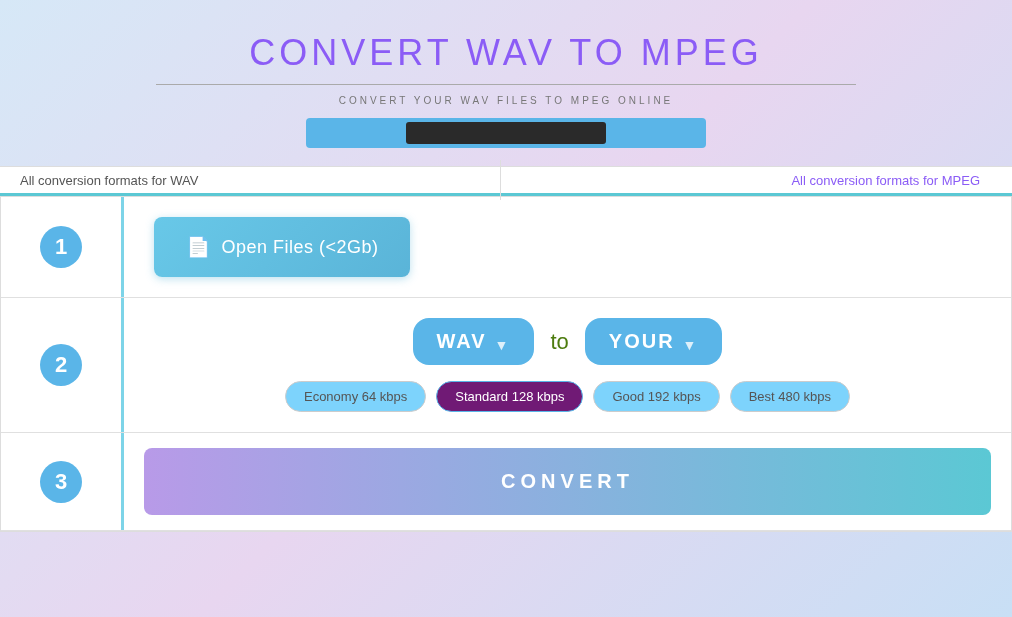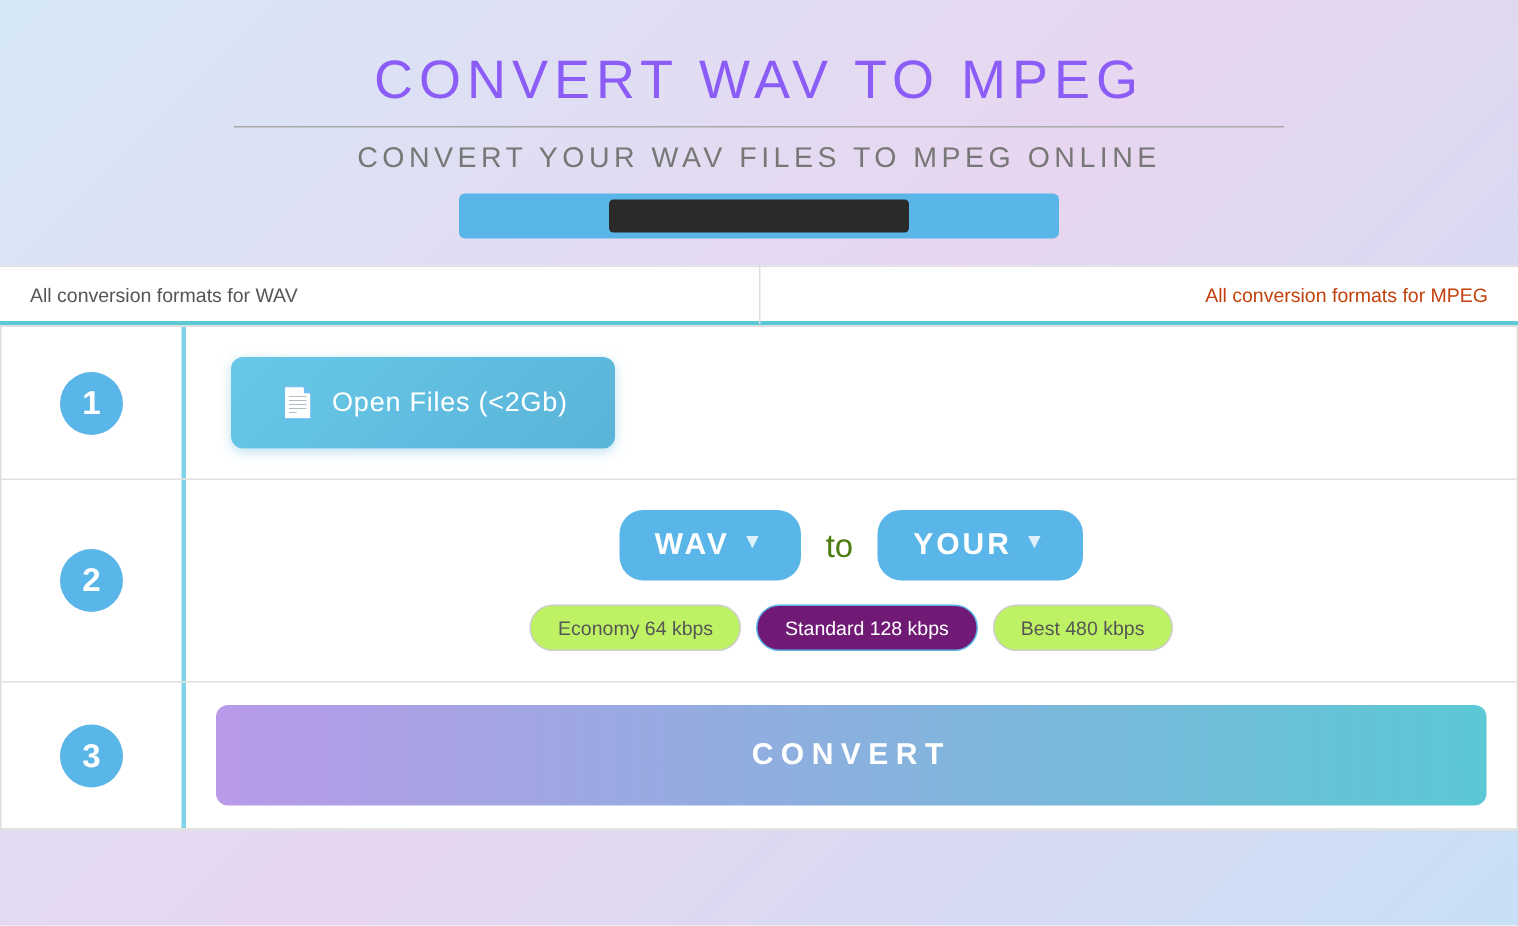--- a/index.html
+++ b/index.html
@@ -39,7 +39,7 @@
     }
 
     .subtitle {
-      font-size: 19px;
+      font-size: 10px;
       letter-spacing: 3px;
       color: #777;
       text-transform: uppercase;

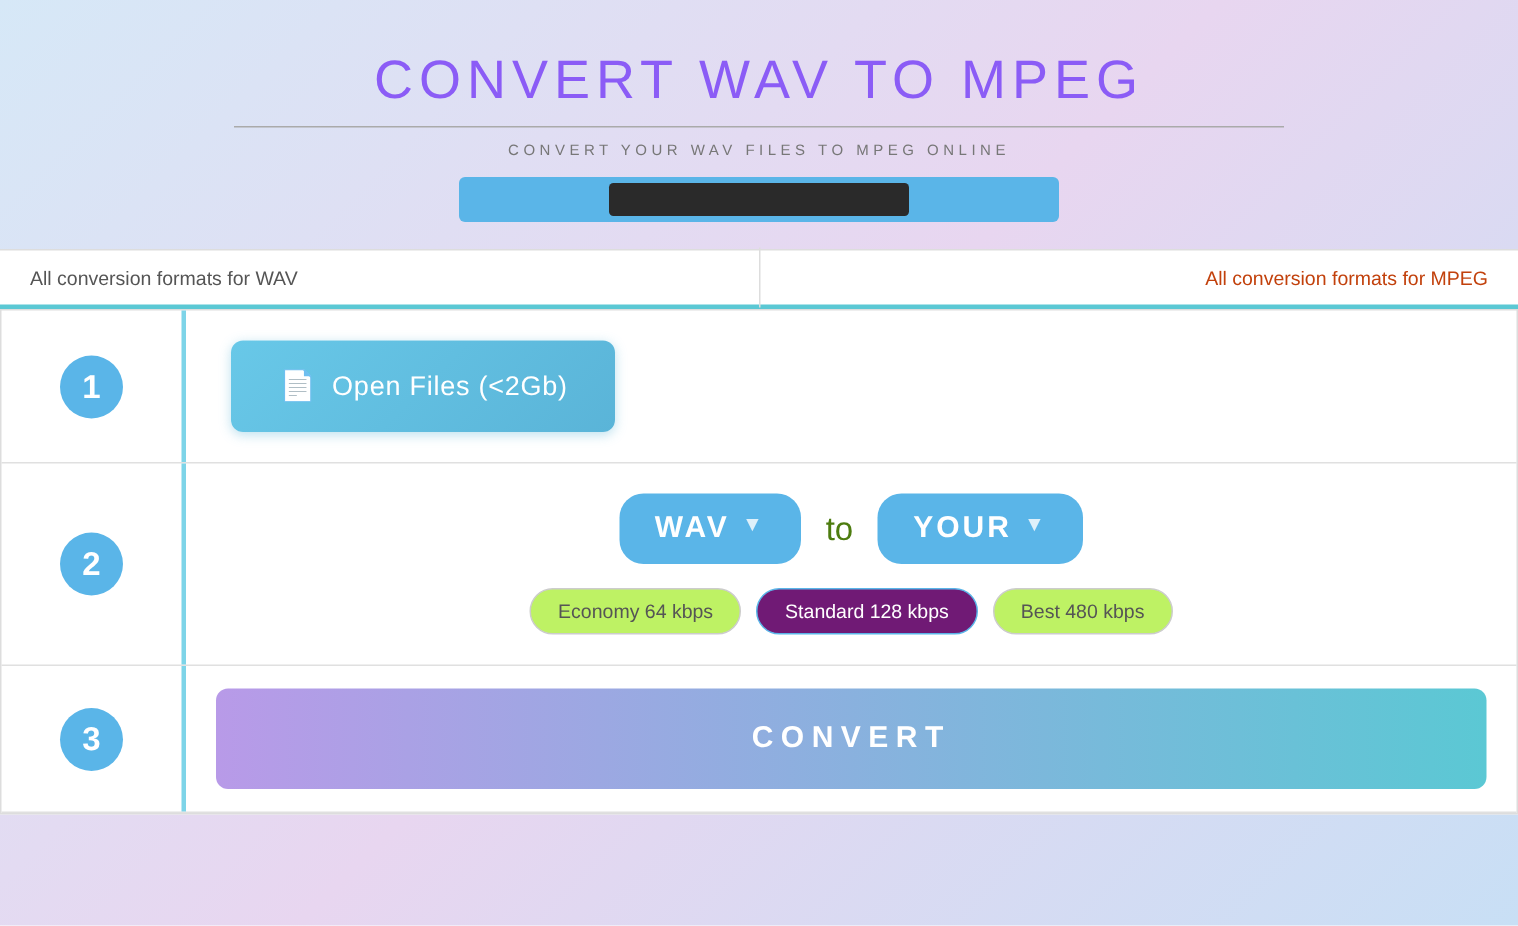--- a/index.html
+++ b/index.html
@@ -74,7 +74,7 @@
       border-top: 1px solid #ddd;
       border-bottom: 3px solid #5bc8d4;
       padding: 0;
-      height: 40px;
+      height: 30px;
     }
 
     .format-bar-left {

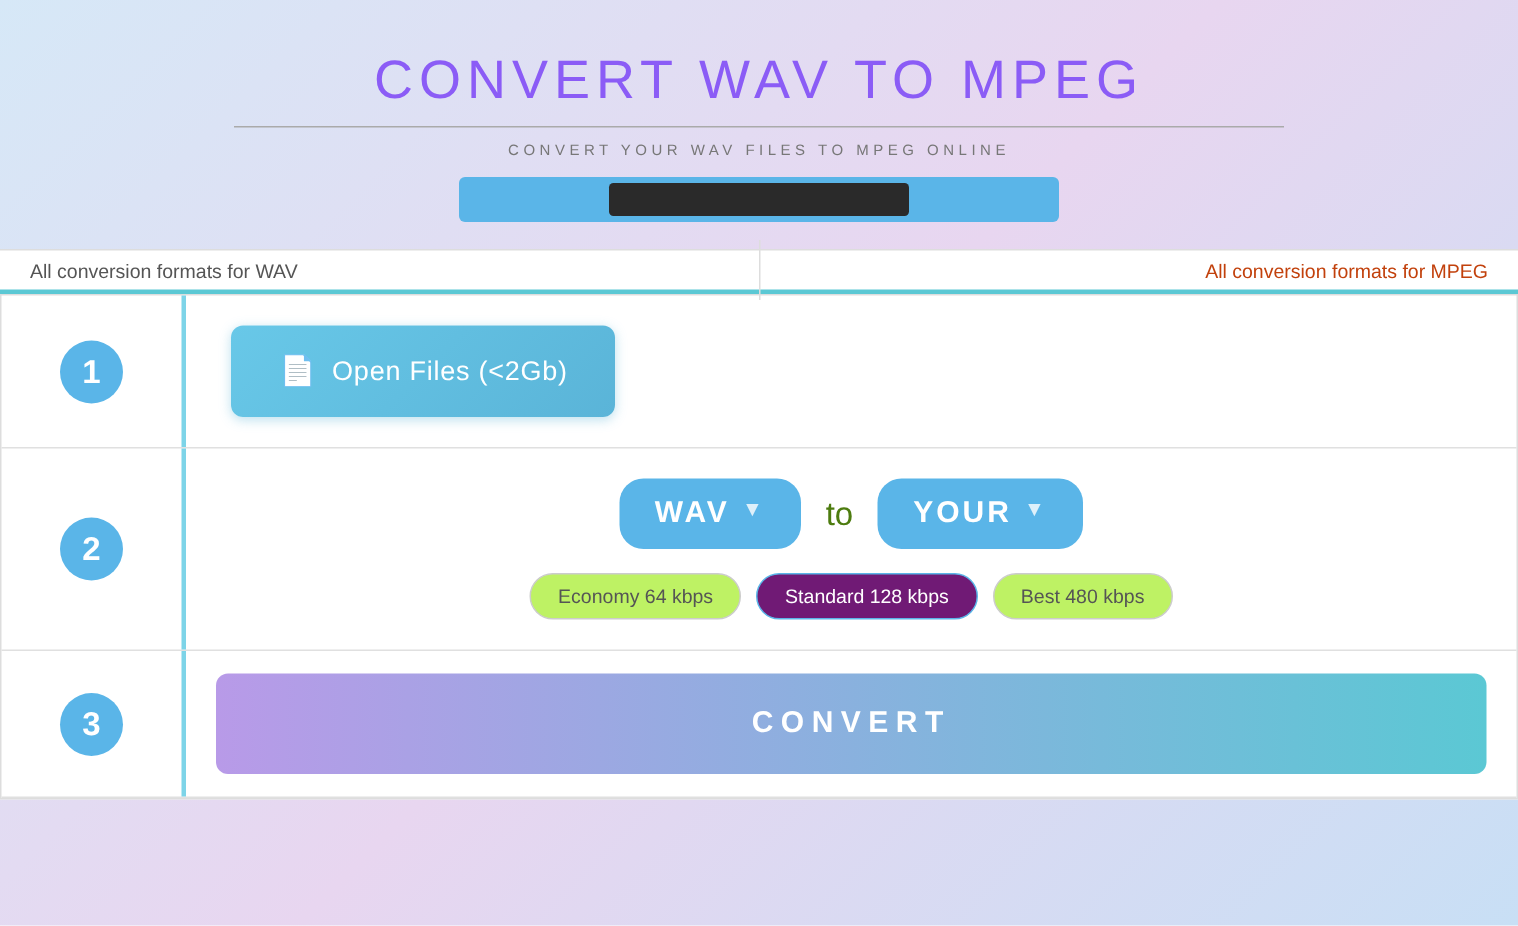--- a/index.html
+++ b/index.html
@@ -93,9 +93,9 @@
     .format-bar-right {
       flex: 1;
       text-align: right;
-      padding-right: 20px;
+      padding-right: 32px;
       font-size: 13px;
-      color: #c2410c;
+      color: #8b5cf6;
     }
 
     .step-row {

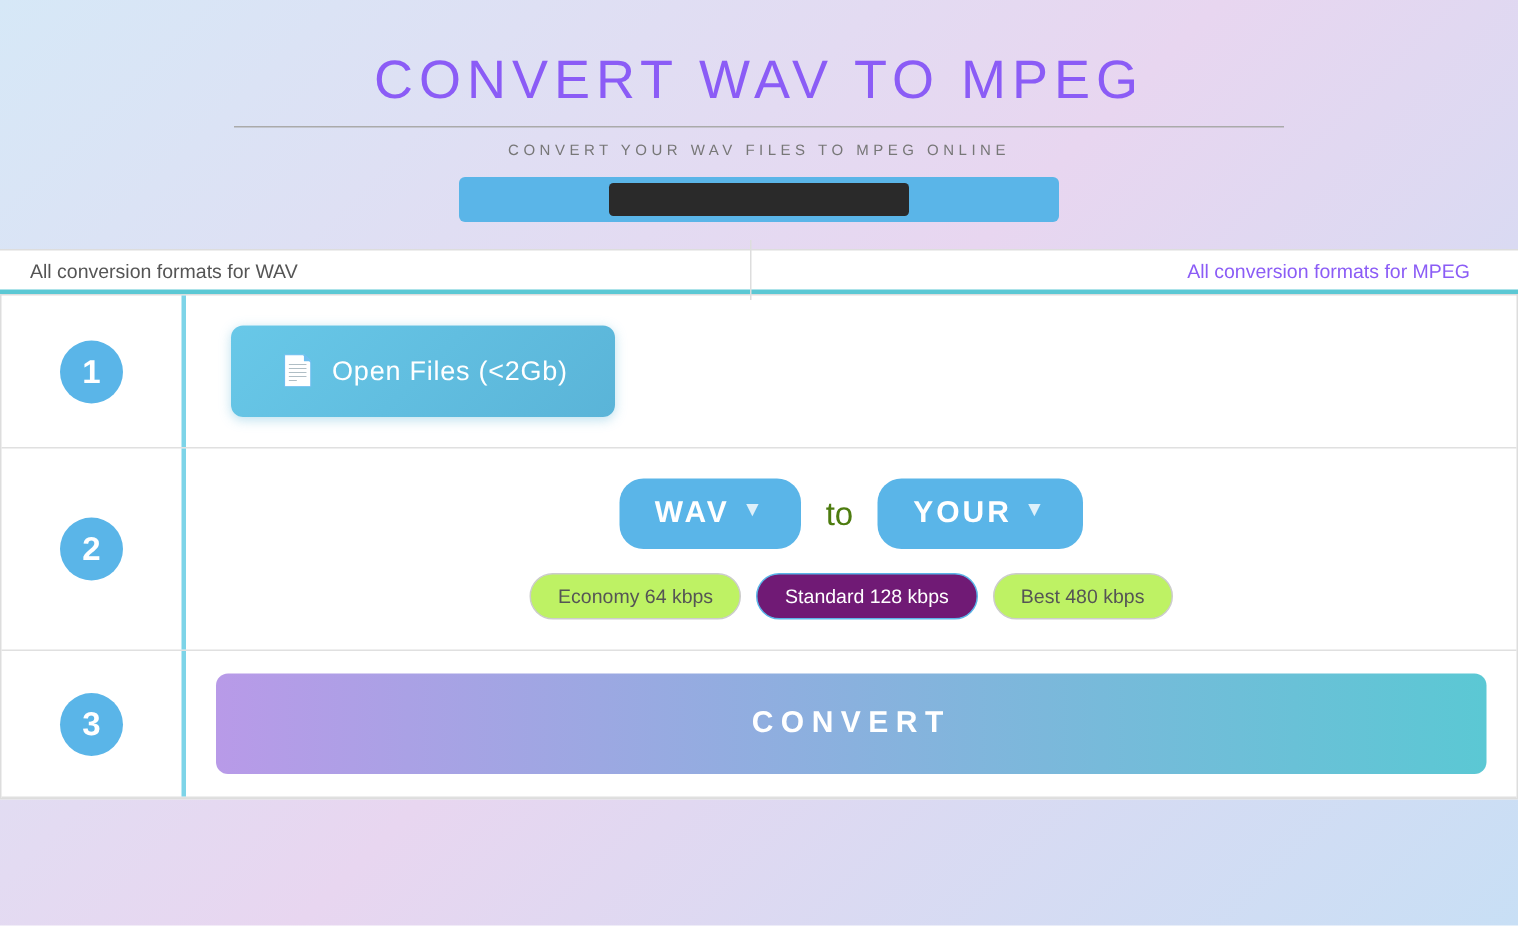--- a/index.html
+++ b/index.html
@@ -182,7 +182,7 @@
       letter-spacing: 2px;
       cursor: pointer;
       display: flex;
-      align-items: flex-start;
+      align-items: flex-end;
       gap: 8px;
       min-width: 110px;
       justify-content: center;

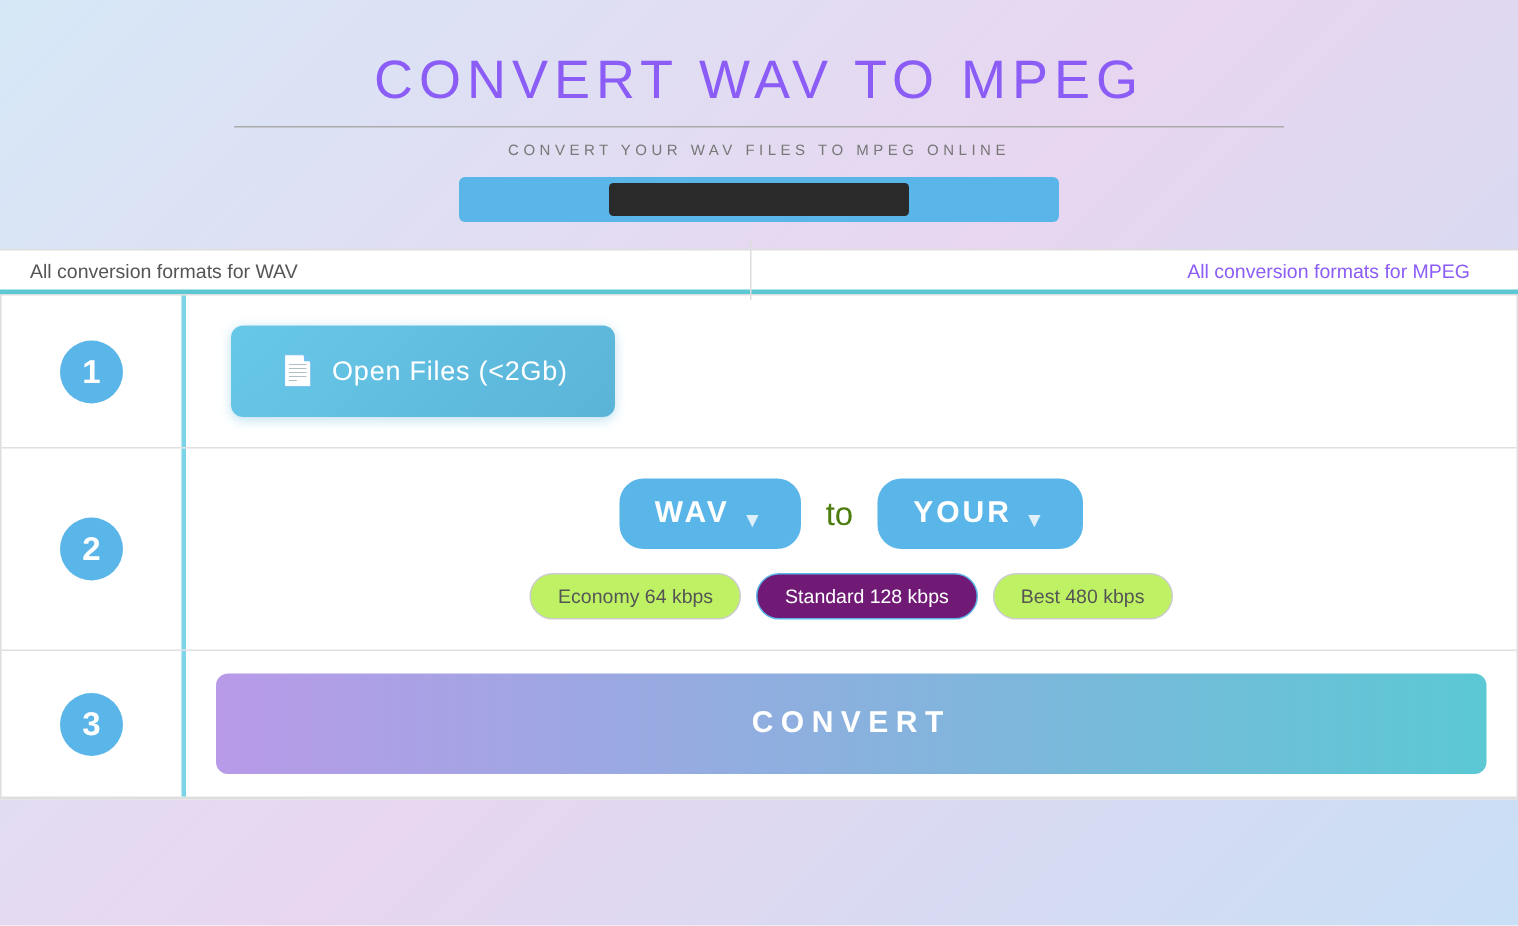--- a/index.html
+++ b/index.html
@@ -209,7 +209,7 @@
 
     .quality-btn {
       border: 1px solid #ccc;
-      background: #bef264;
+      background: #7dd3fc;
       border-radius: 20px;
       padding: 7px 18px;
       font-size: 13px;

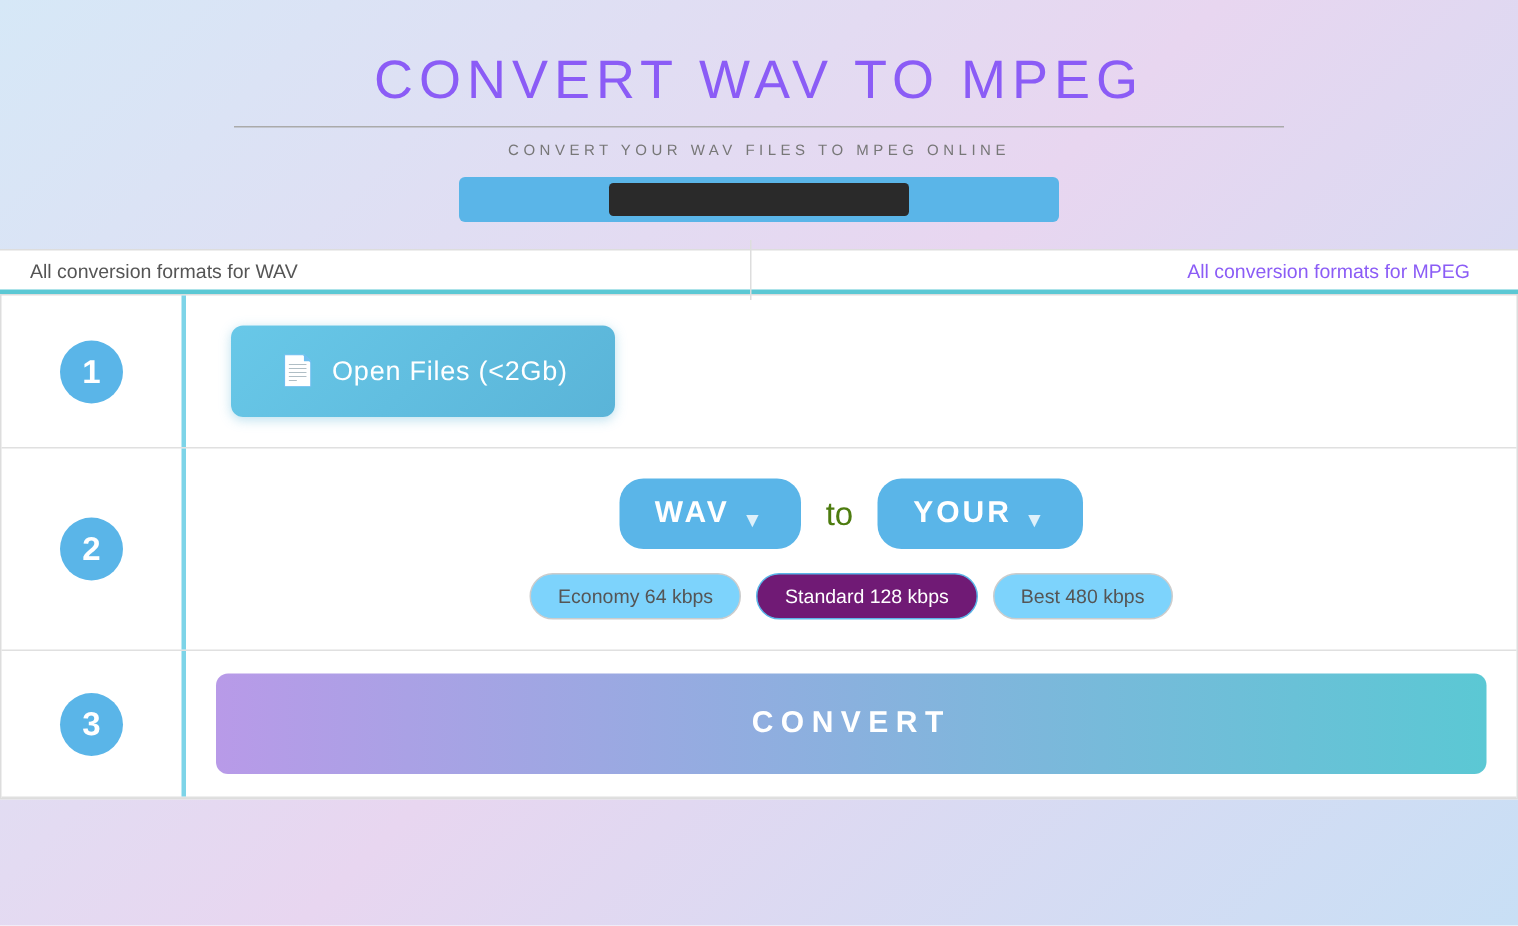--- a/index.html
+++ b/index.html
@@ -317,6 +317,7 @@
         <div class="quality-options">
           <button class="quality-btn">Economy 64 kbps</button>
           <button class="quality-btn active">Standard 128 kbps</button>
+          <button class="quality-btn">Good 192 kbps</button>
           <button class="quality-btn">Best 480 kbps</button>
         </div>
       </div>

